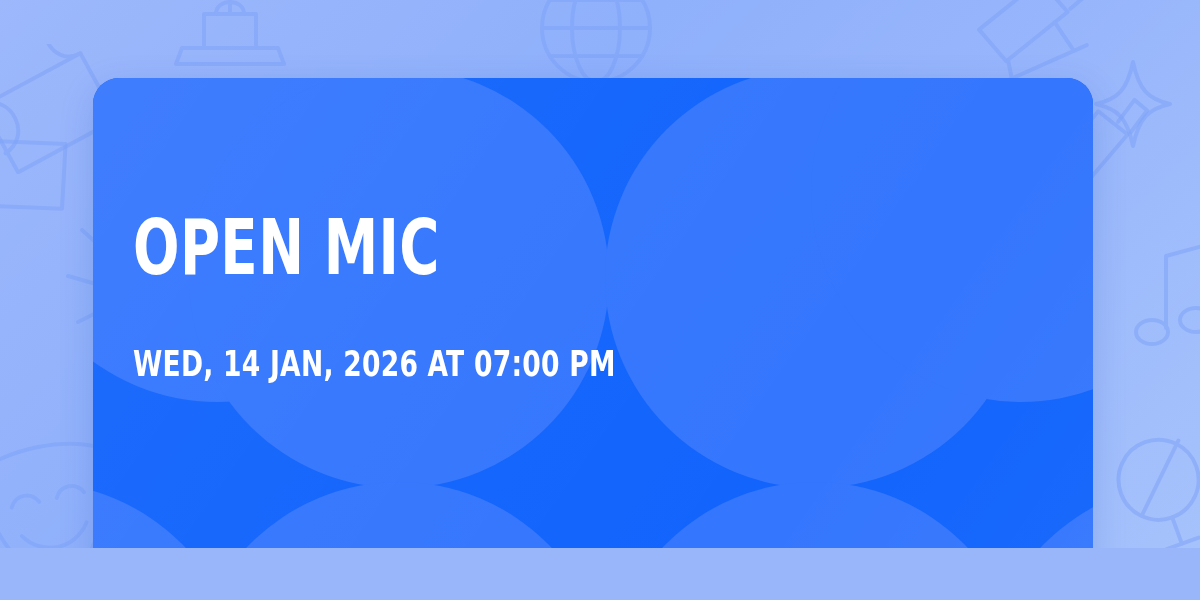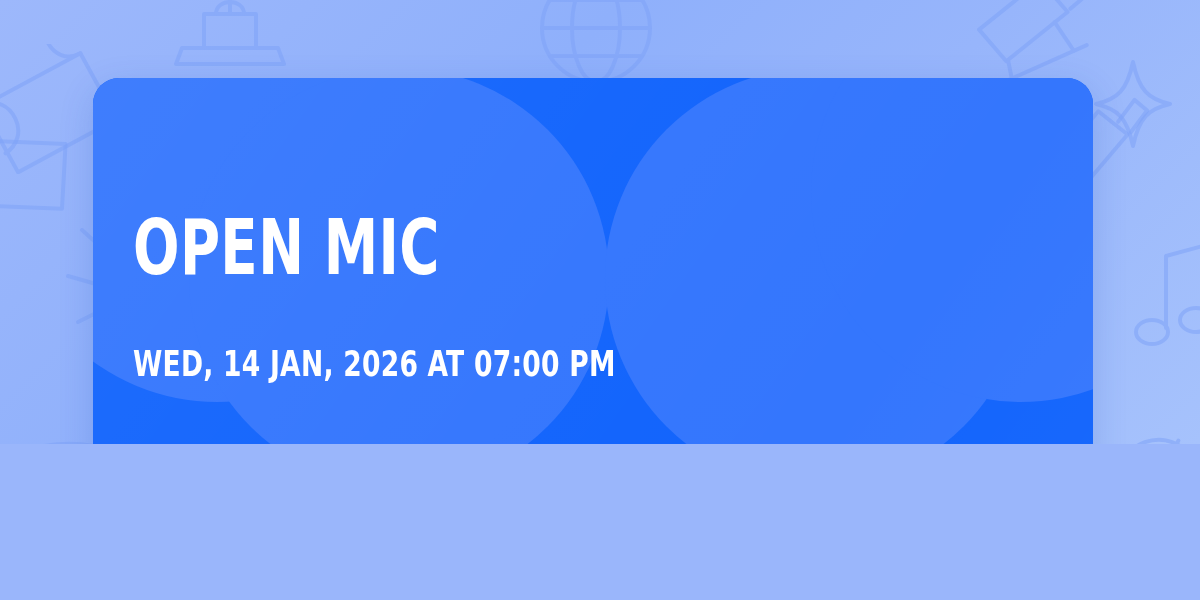--- a/index.html
+++ b/index.html
@@ -17,7 +17,7 @@
   #stage {
     position: relative;
     width: 1200px;
-    height: 444px;
+    height: 548px;
     overflow: hidden;
     background: linear-gradient(135deg, #9db8fb 0%, #8fb0fb 38%, #97b5fb 62%, #a6c2fc 100%);
   }

